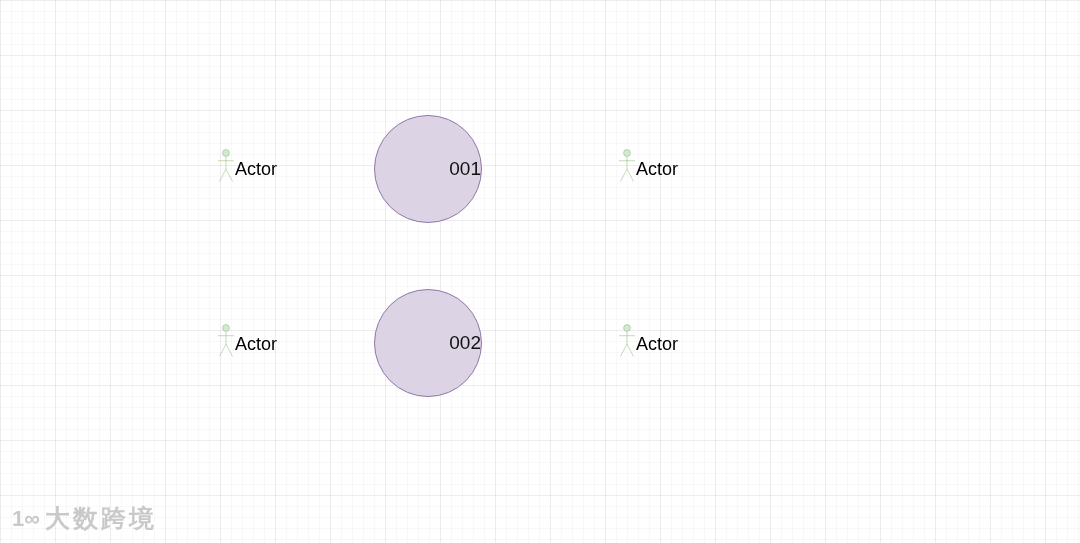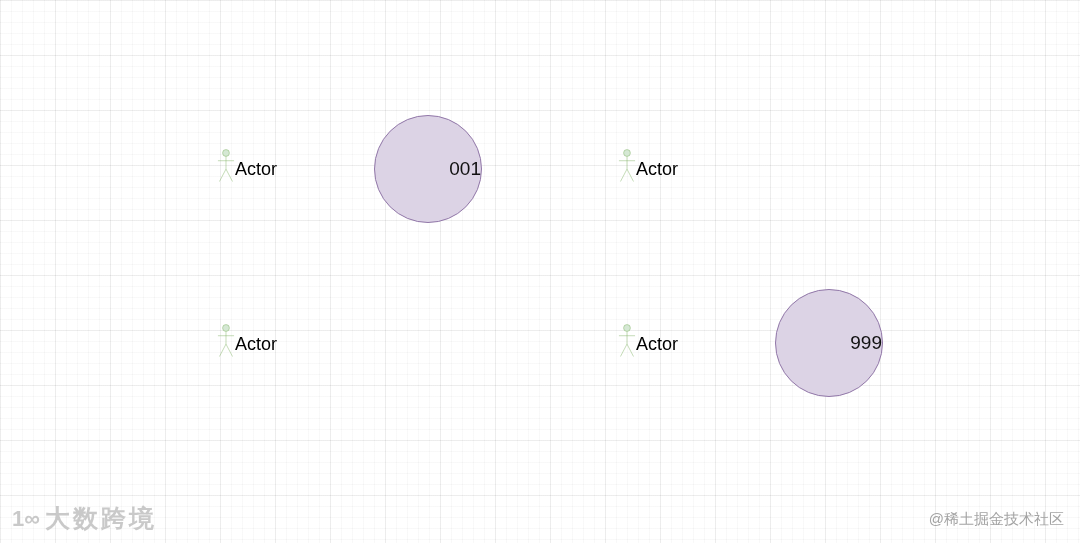--- a/index.html
+++ b/index.html
@@ -116,6 +116,9 @@
     <div class="actor-label">Actor</div>
   </div>
 
+  <div class="usecase" style="left:374px; top:289px;">
+    <span>002</span>
+  </div>
 
   <div class="actor" style="left:618px; top:287px;">
     <svg width="58" height="108" viewBox="0 0 58 108">

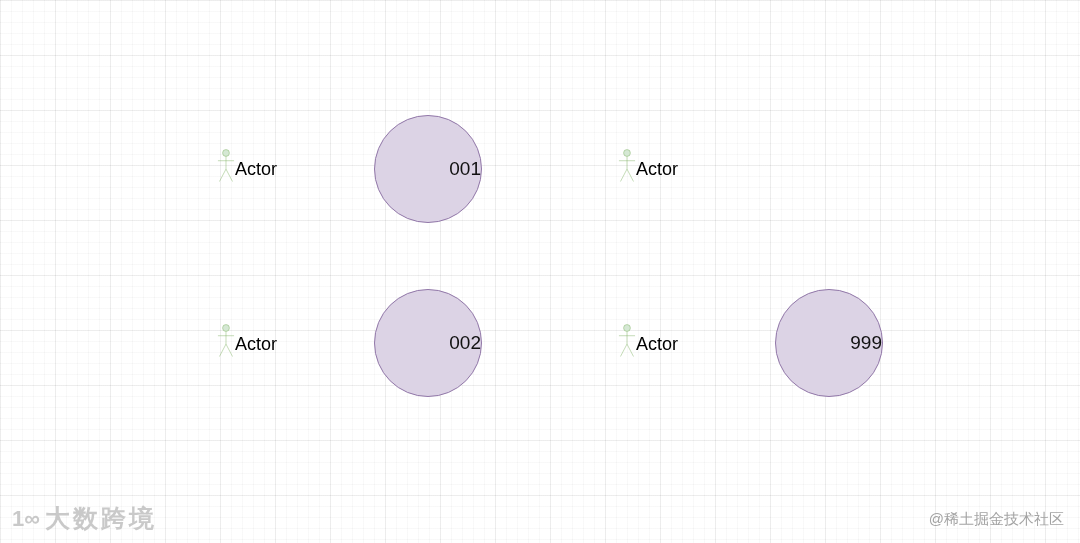--- a/index.html
+++ b/index.html
@@ -131,9 +131,6 @@
     <div class="actor-label">Actor</div>
   </div>
 
-  <div class="usecase" style="left:775px; top:289px;">
-    <span>999</span>
-  </div>
 
   <div class="wm-left">
     <span class="wm-logo">1∞</span>

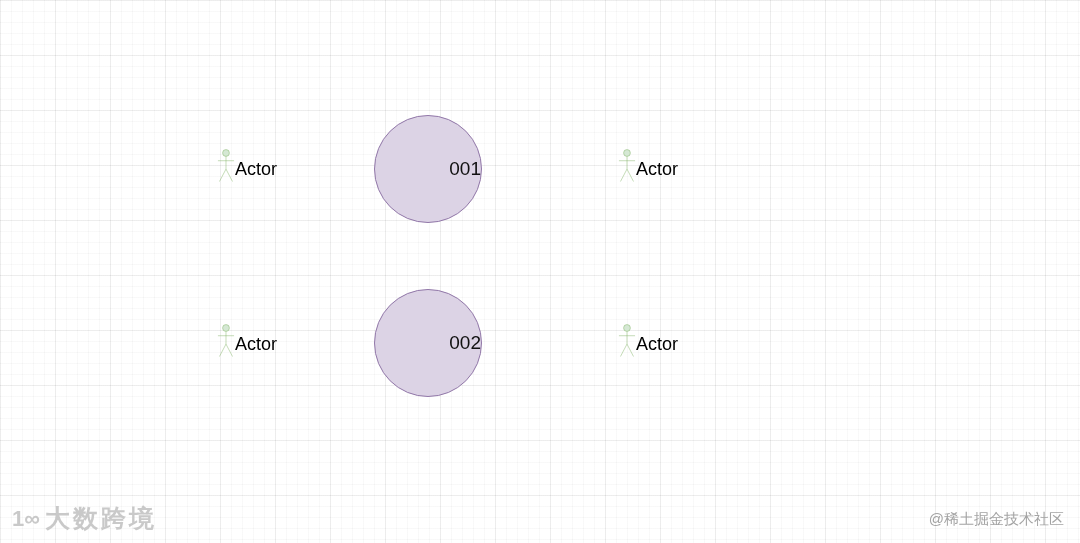--- a/index.html
+++ b/index.html
@@ -137,7 +137,6 @@
     <span>大数跨境</span>
   </div>
 
-  <div class="wm-right">@稀土掘金技术社区</div>
 
 </div>
 

